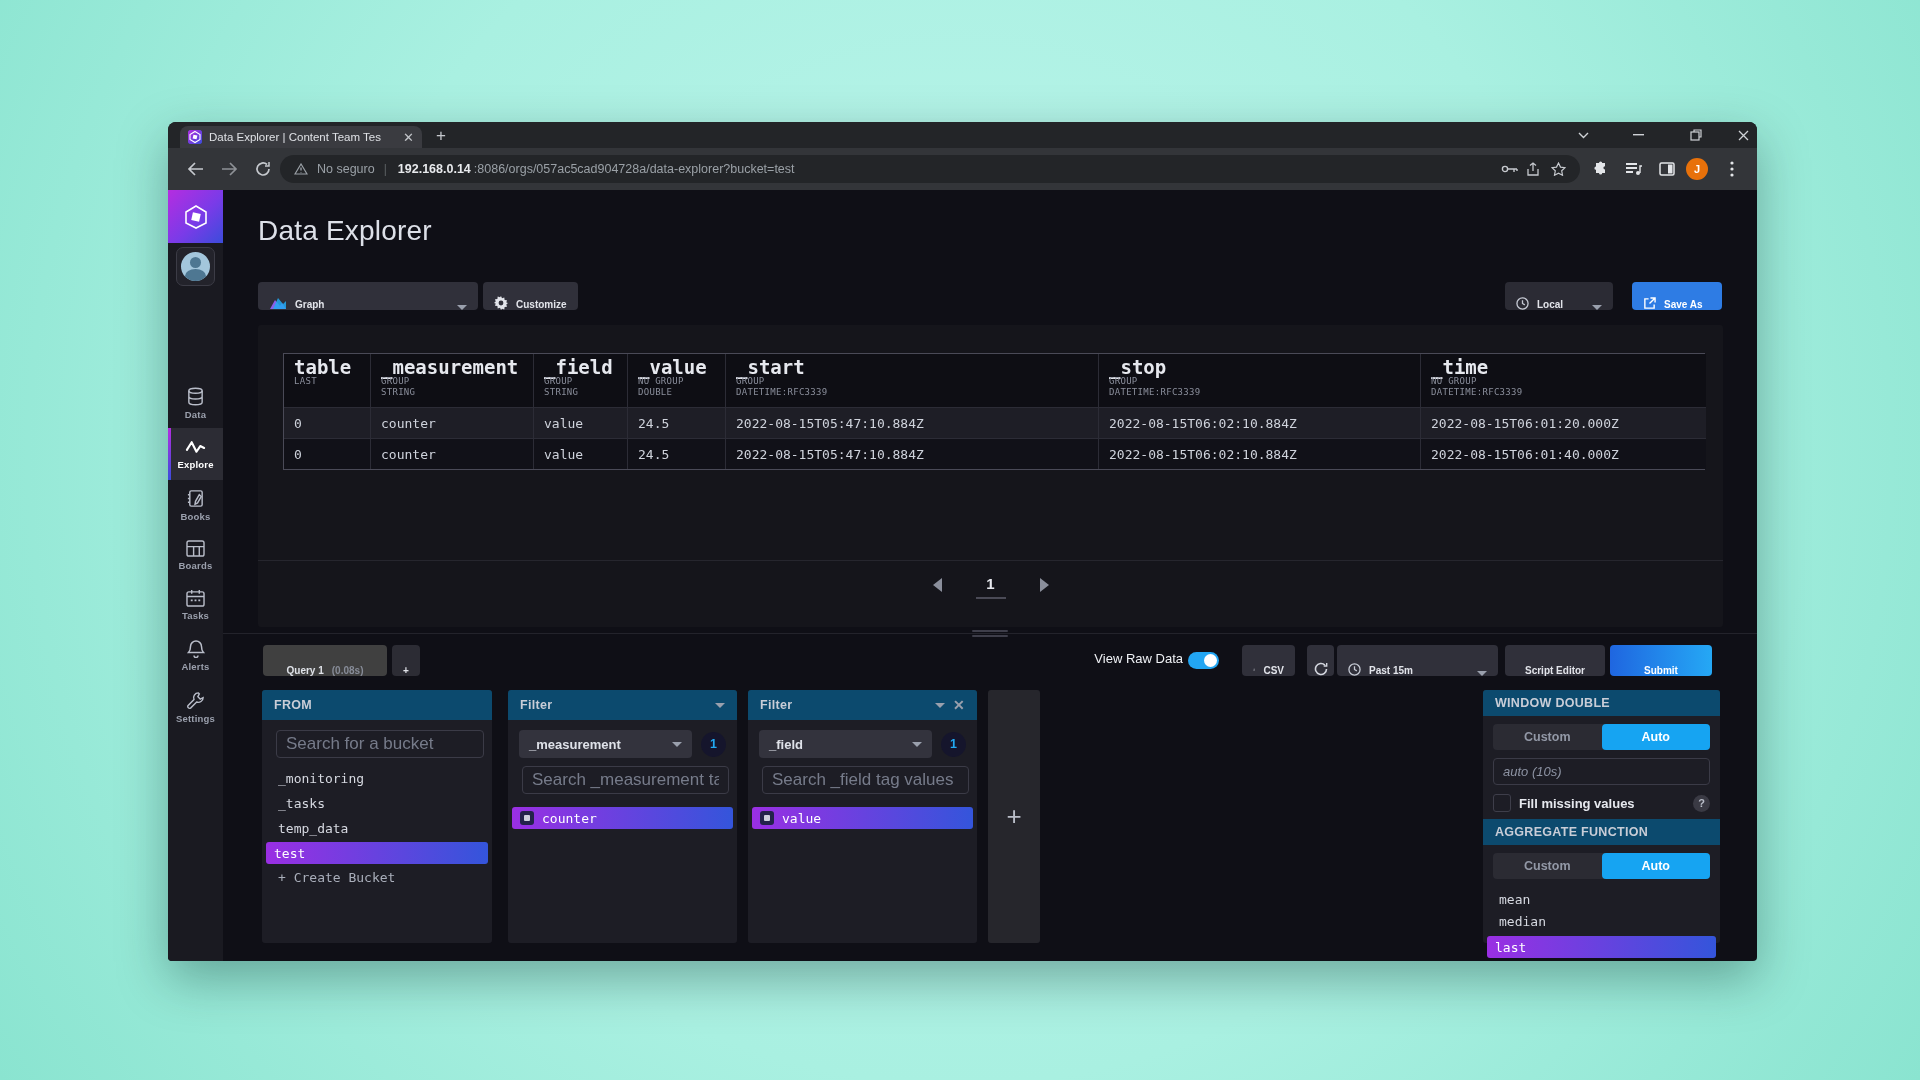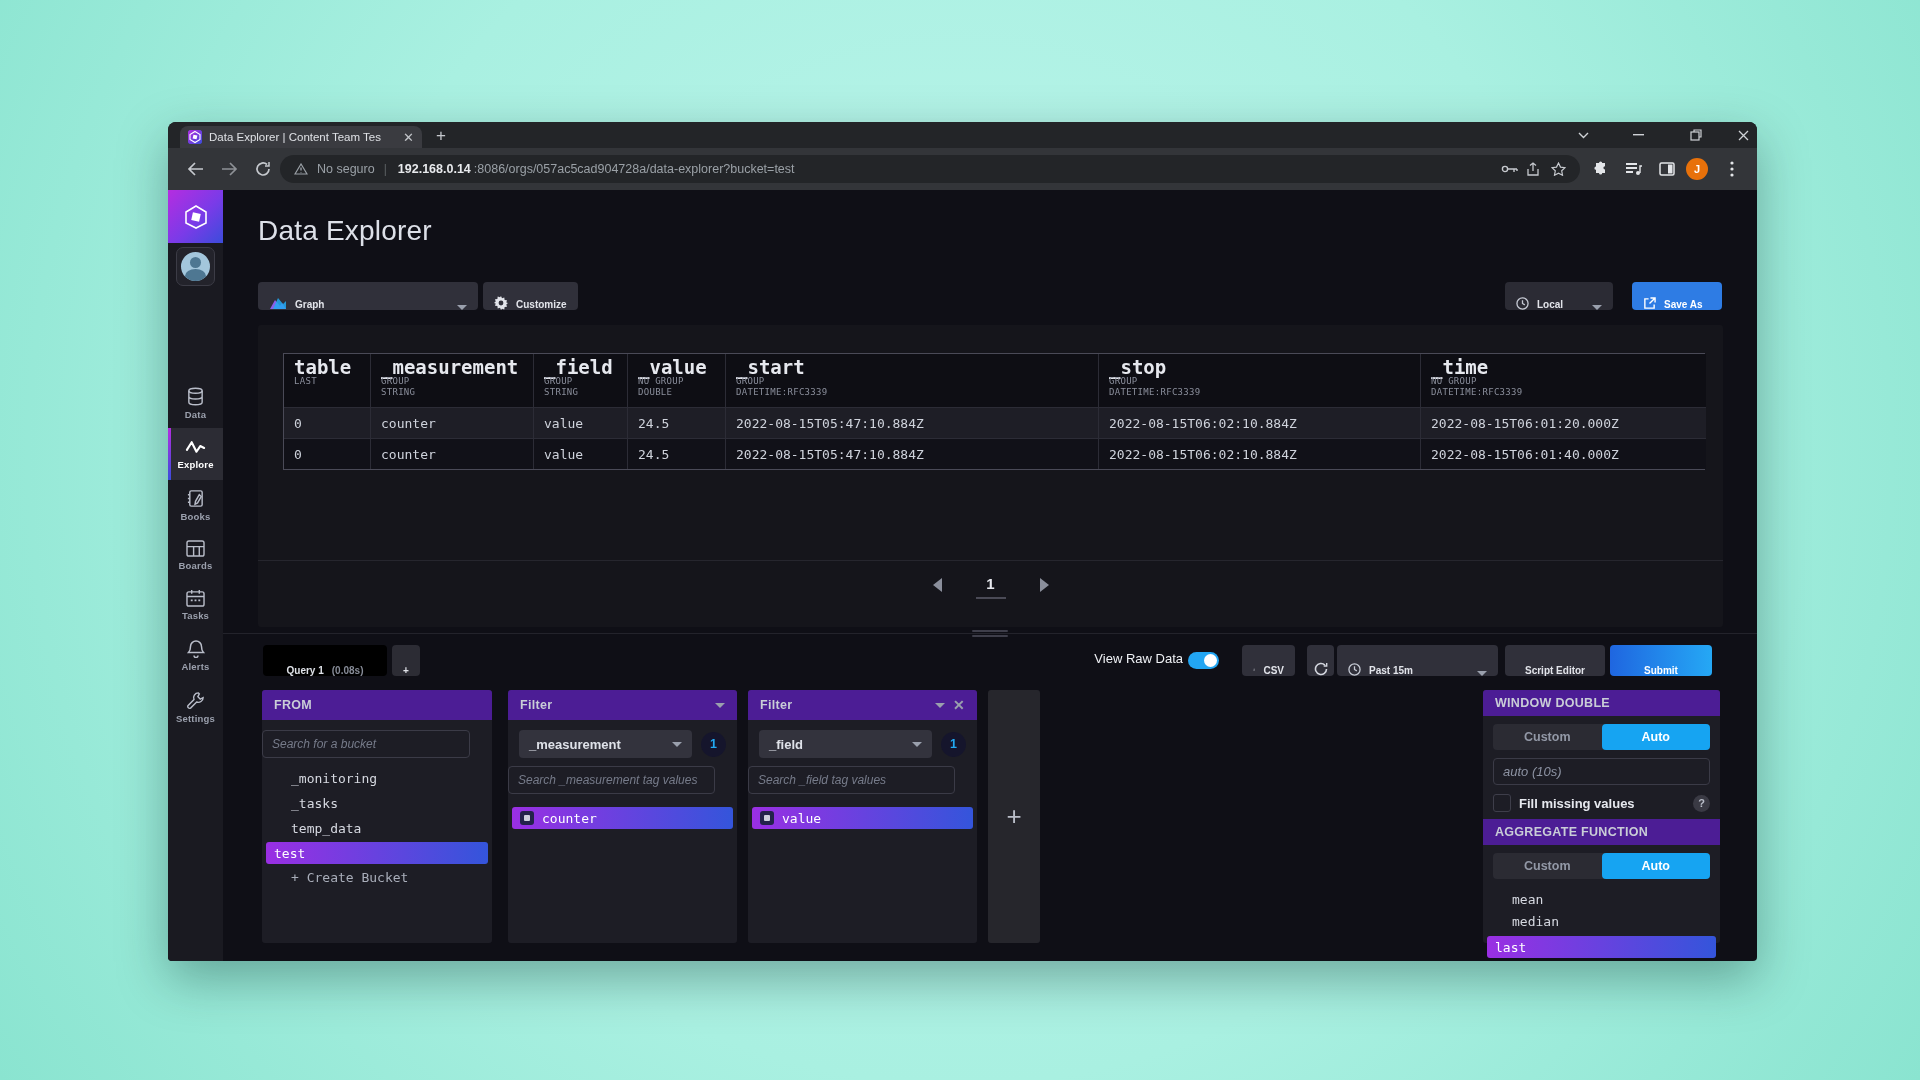--- a/index.html
+++ b/index.html
@@ -56,7 +56,7 @@
   .handle div{height:2px;background:#3e3e4a;margin-bottom:3px;border-radius:1px}
   
   .qrow{position:absolute;top:523px;height:31px}
-  .qtab{background:#000000;}
+  .qtab{background:#404040;}
   .dim{color:#878c98;font-weight:bold}
   .toggle{position:absolute;left:1020px;top:530px;width:31px;height:17px;border-radius:9px;background:#22a6f3}
   .toggle::after{content:"";position:absolute;right:2px;top:2px;width:13px;height:13px;border-radius:50%;background:#fff}

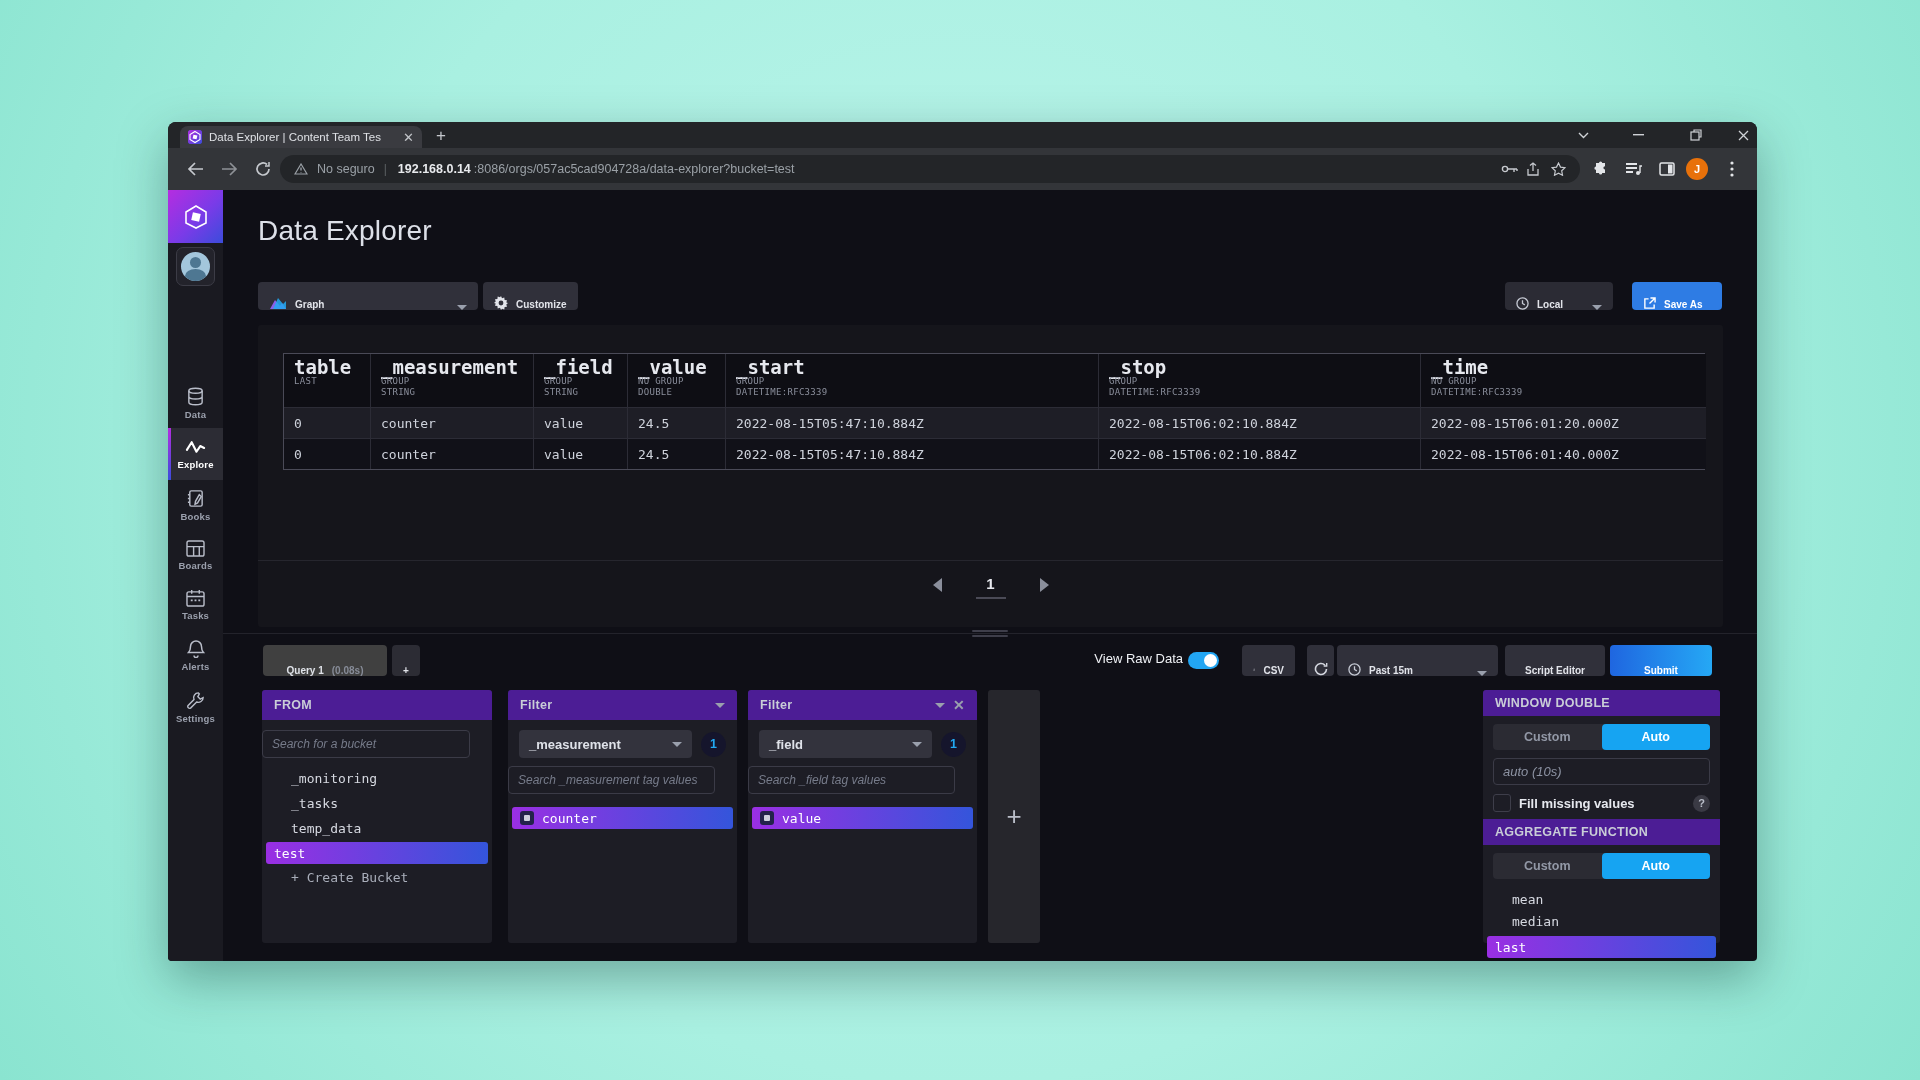--- a/index.html
+++ b/index.html
@@ -63,7 +63,7 @@
   .submit{background:linear-gradient(90deg,#1f66e0,#25a8f5);color:#fff;justify-content:center}
   .saveas{background:#2e7ce4;color:#fff}
   
-  .phead{height:30px;min-height:30px;background:#4c1d95;display:flex;align-items:center;padding:0 12px;font-size:12.5px;font-weight:bold;color:#c9cdd7;letter-spacing:.3px;border-radius:3px 3px 0 0;gap:8px}
+  .phead{height:30px;min-height:30px;background:#0c4a6e;display:flex;align-items:center;padding:0 12px;font-size:12.5px;font-weight:bold;color:#c9cdd7;letter-spacing:.3px;border-radius:3px 3px 0 0;gap:8px}
   .search{margin:10px 0 0;height:28px;border:1px solid #3b3b47;border-radius:4px;background:transparent;color:#c7cbd5;font-style:italic;font-size:12px;padding:0 9px;width:calc(100% - 22px);outline:none}
   .search::placeholder{color:#767b8a}
   .mlist{margin-top:8px;display:flex;flex-direction:column;font-family:"DejaVu Sans Mono",monospace;font-size:13px;color:#d6d9e1}

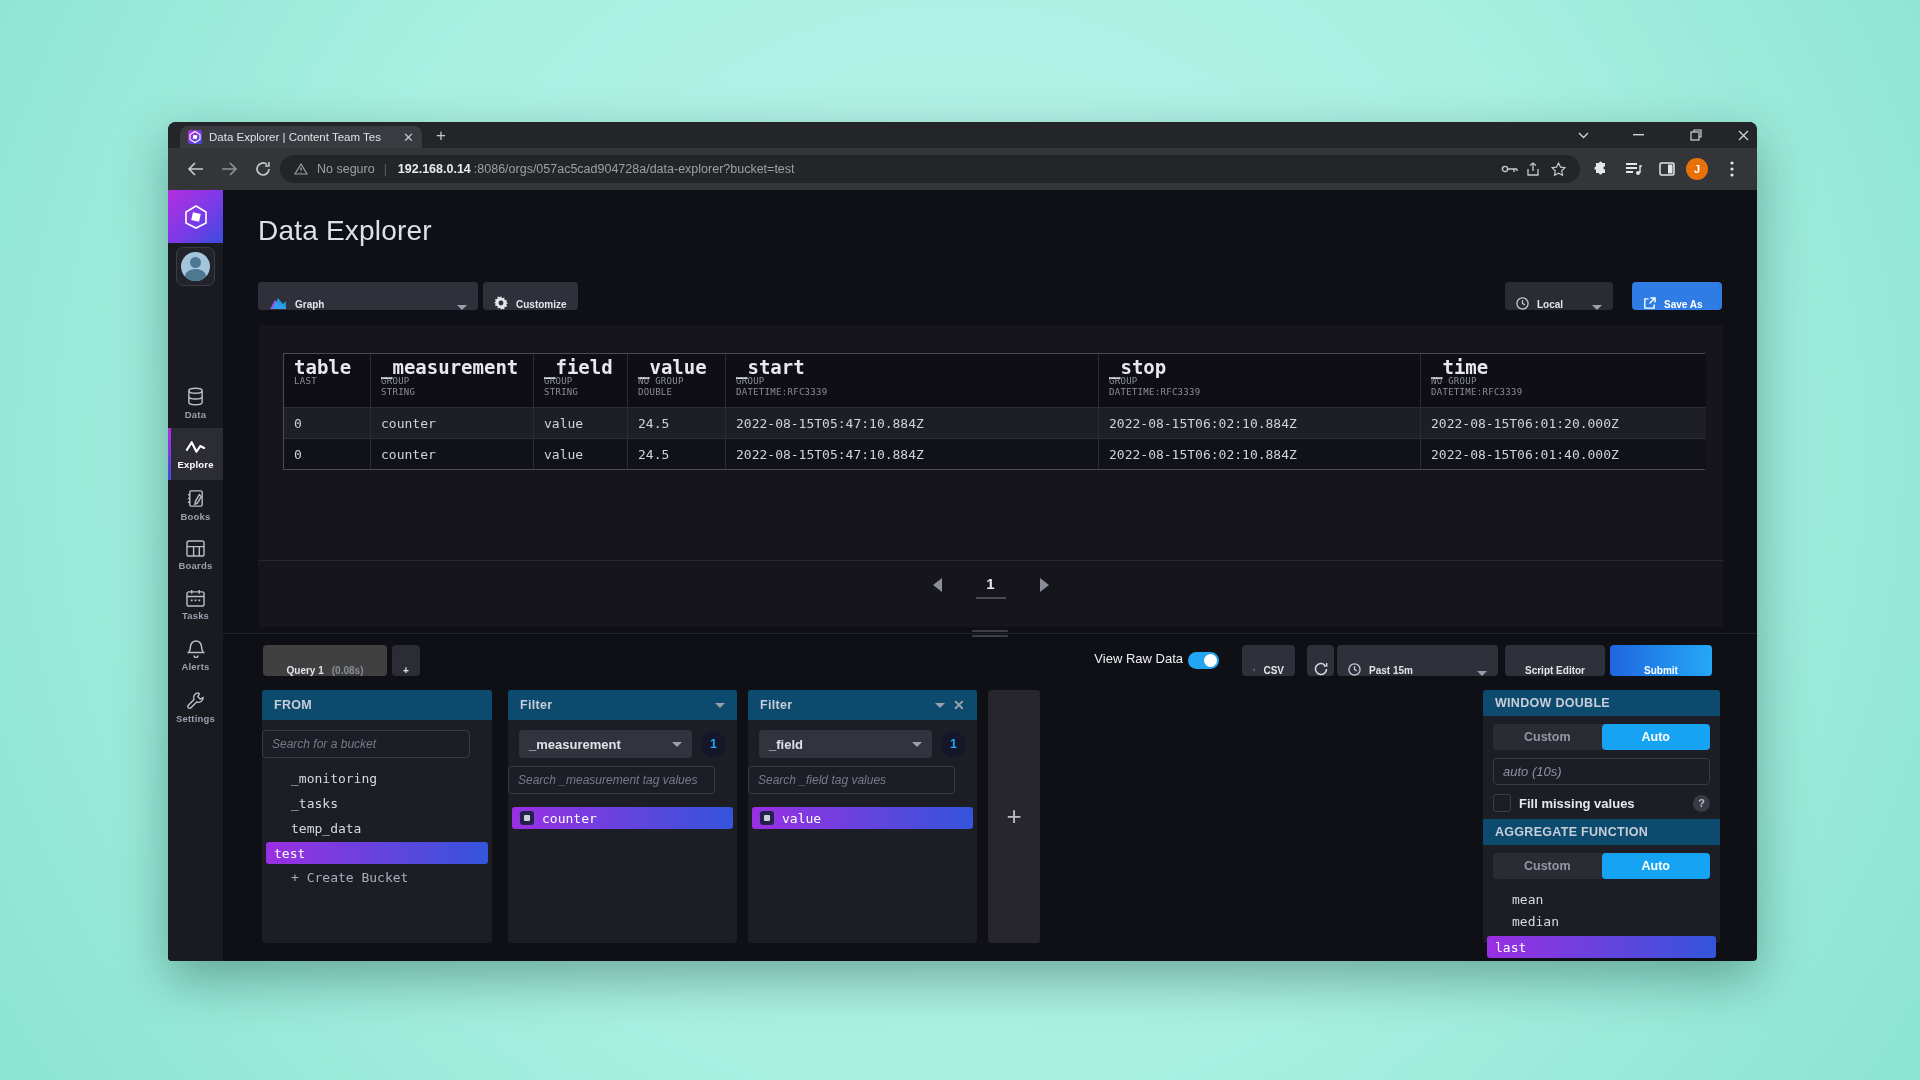--- a/index.html
+++ b/index.html
@@ -64,7 +64,7 @@
   .saveas{background:#2e7ce4;color:#fff}
   
   .phead{height:30px;min-height:30px;background:#0c4a6e;display:flex;align-items:center;padding:0 12px;font-size:12.5px;font-weight:bold;color:#c9cdd7;letter-spacing:.3px;border-radius:3px 3px 0 0;gap:8px}
-  .search{margin:10px 0 0;height:28px;border:1px solid #3b3b47;border-radius:4px;background:transparent;color:#c7cbd5;font-style:italic;font-size:12px;padding:0 9px;width:calc(100% - 22px);outline:none}
+  .search{margin:10px 14px 0;height:28px;border:1px solid #3b3b47;border-radius:4px;background:transparent;color:#c7cbd5;font-size:17px;padding:0 9px;width:calc(100% - 22px);outline:none}
   .search::placeholder{color:#767b8a}
   .mlist{margin-top:8px;display:flex;flex-direction:column;font-family:"DejaVu Sans Mono",monospace;font-size:13px;color:#d6d9e1}
   .mitem{height:25px;display:flex;align-items:center;padding:0 29px}

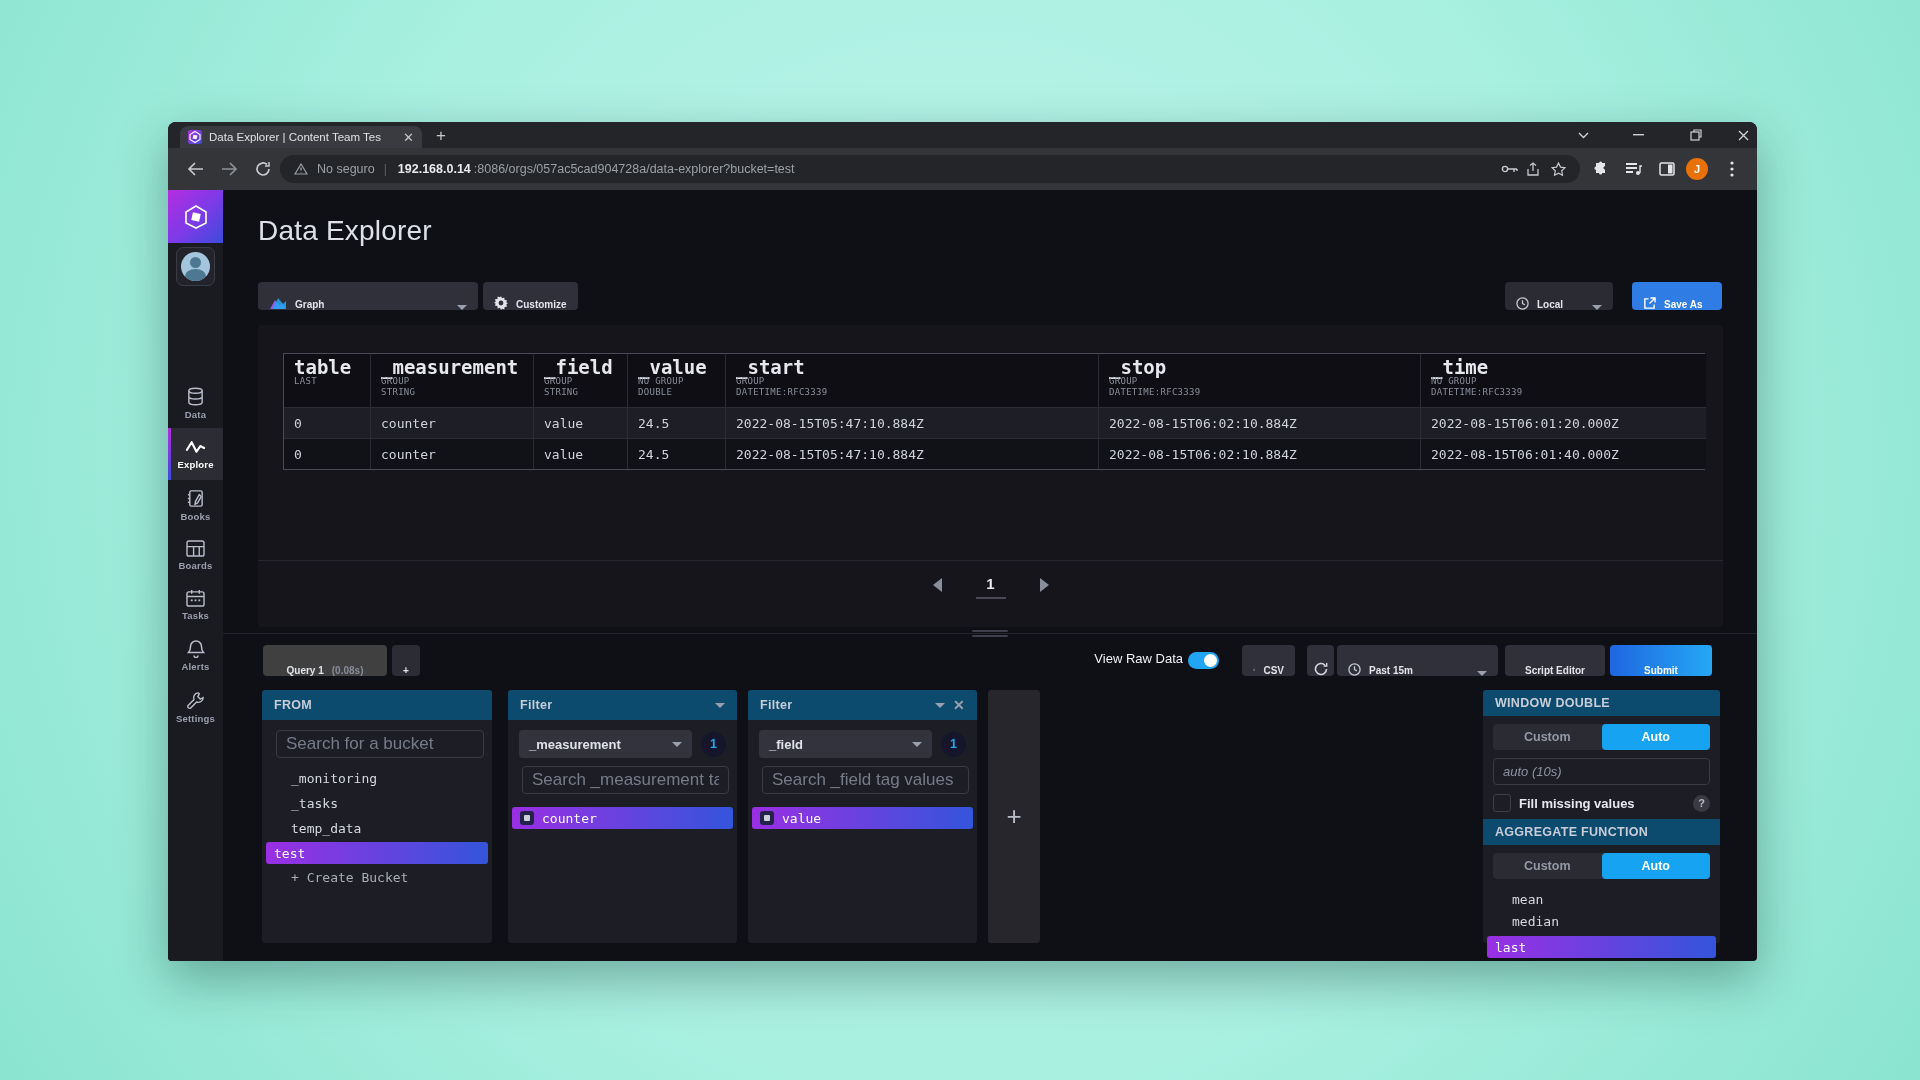--- a/index.html
+++ b/index.html
@@ -67,7 +67,7 @@
   .search{margin:10px 14px 0;height:28px;border:1px solid #3b3b47;border-radius:4px;background:transparent;color:#c7cbd5;font-size:17px;padding:0 9px;width:calc(100% - 22px);outline:none}
   .search::placeholder{color:#767b8a}
   .mlist{margin-top:8px;display:flex;flex-direction:column;font-family:"DejaVu Sans Mono",monospace;font-size:13px;color:#d6d9e1}
-  .mitem{height:25px;display:flex;align-items:center;padding:0 29px}
+  .mitem{height:25px;display:flex;align-items:center;padding:0 16px}
   .gsel{height:22px;margin:1px 4px;border-radius:3px;background:linear-gradient(90deg,#9a2fe3,#3455db);color:#fff;display:flex;align-items:center;padding:0 8px;gap:8px}
   .ddrow{margin:10px 11px 0;display:flex;align-items:center;gap:9px}
   .dd{flex:1;height:28px;background:#33333d;border-radius:4px;display:flex;align-items:center;padding:0 10px;font-size:13px;color:#dfe2e9;font-weight:bold}

